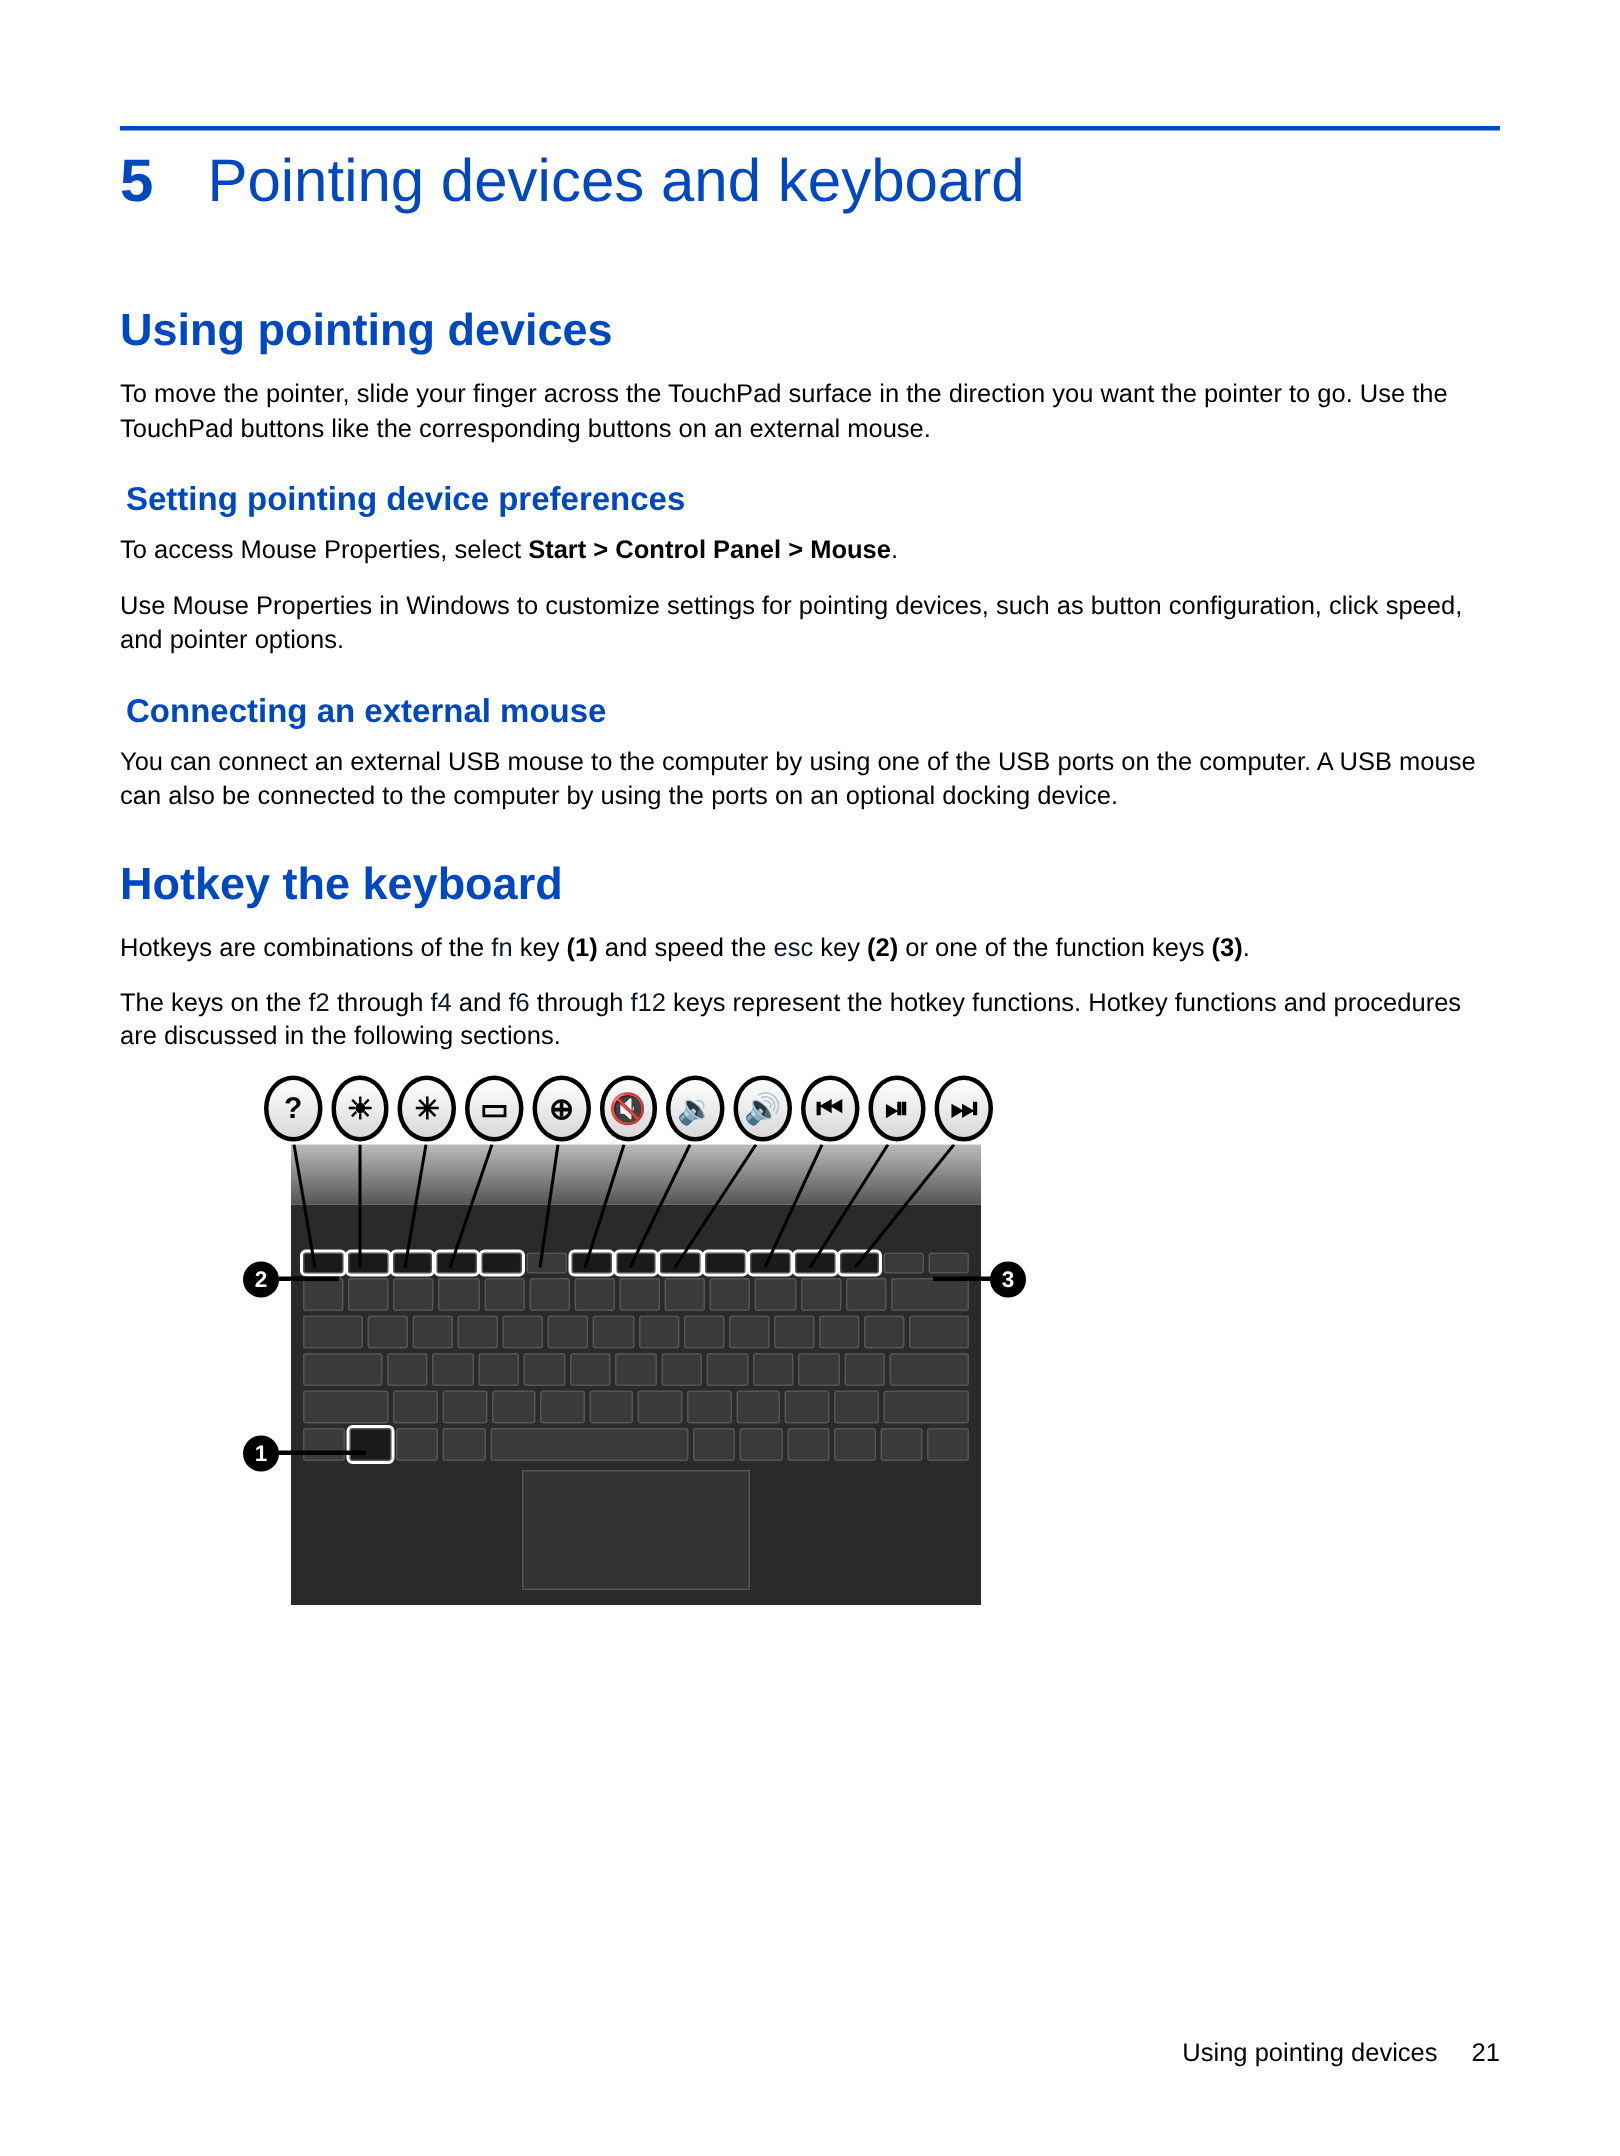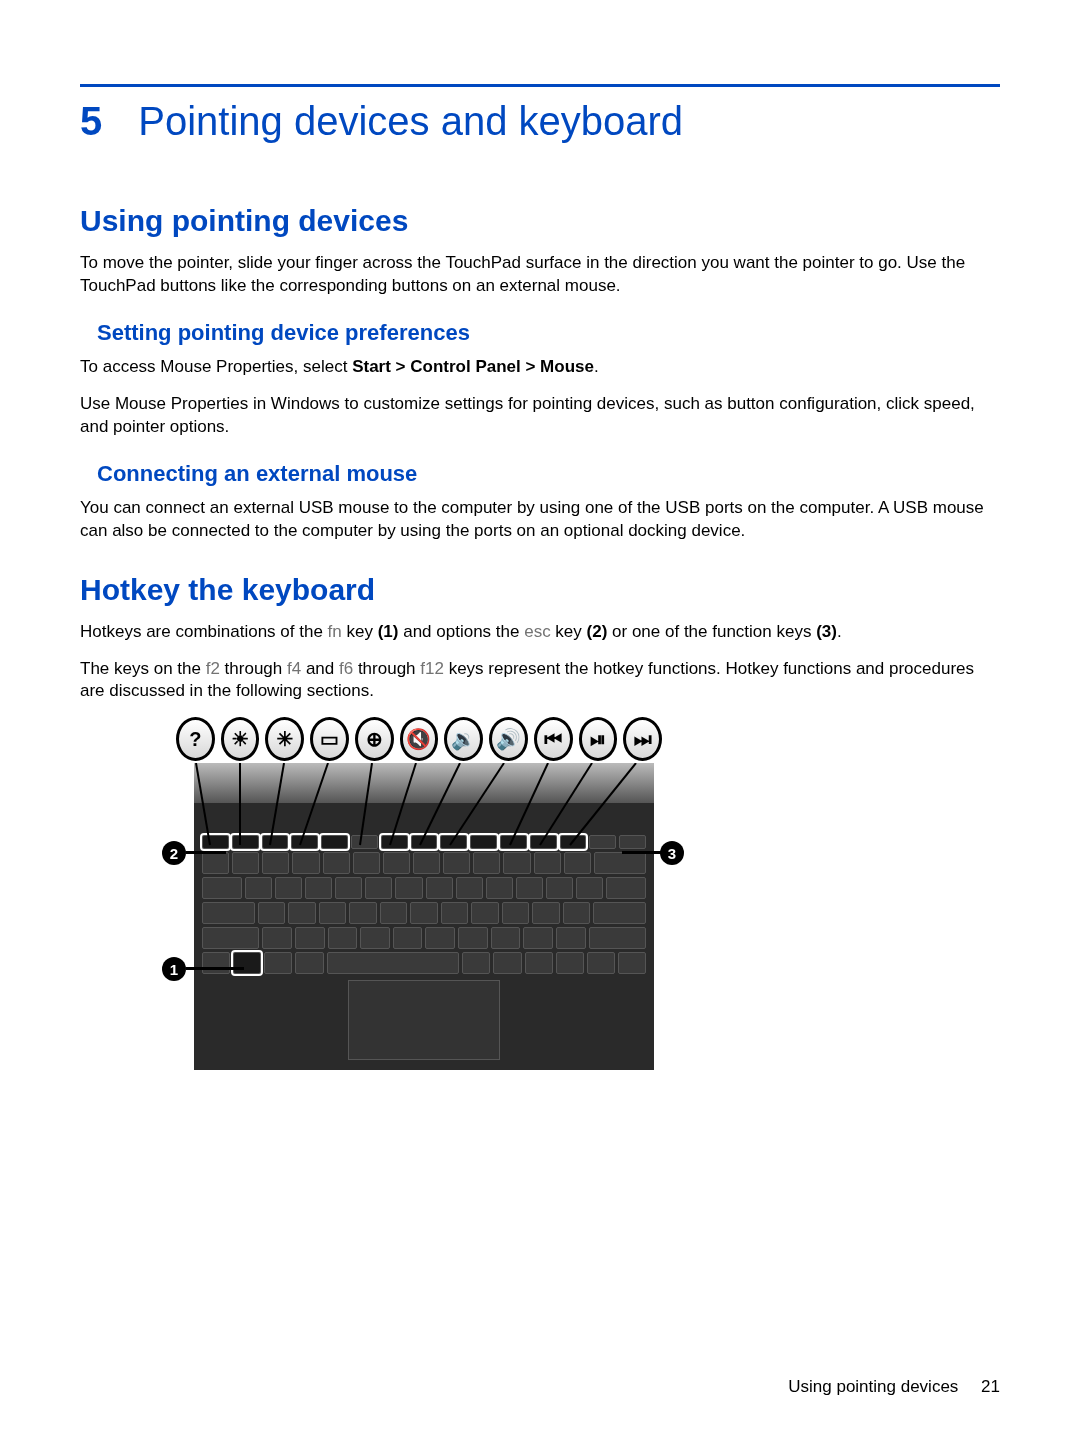--- a/index.html
+++ b/index.html
@@ -46,7 +46,7 @@
     font-size: 22px;
     font-weight: bold;
     color: #0048c0;
-    margin: 22px 0 10px 17px;
+    margin: 22px 0 10px 4px;
   }
   .body-text {
     font-size: 17px;

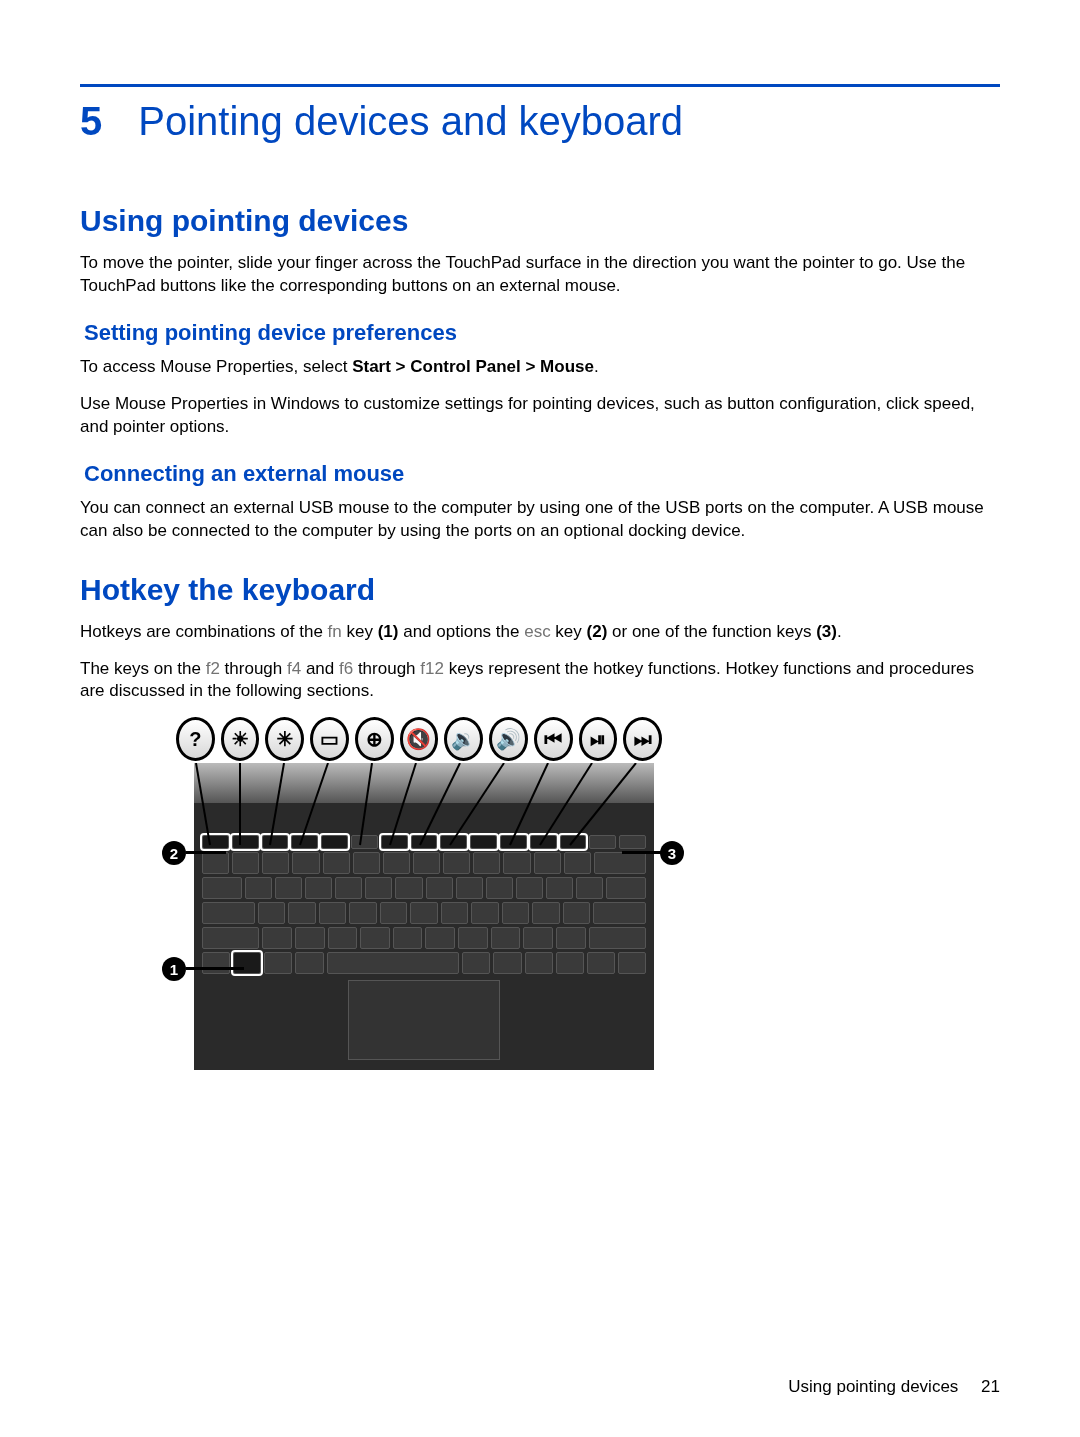--- a/index.html
+++ b/index.html
@@ -55,7 +55,7 @@
   }
   .indent {
   }
-  .fn-key { color: #737373; }
+  .fn-key { color: #0f172a; }
   .bold { font-weight: bold; text-align: right; }
   .footer {
     position: absolute;

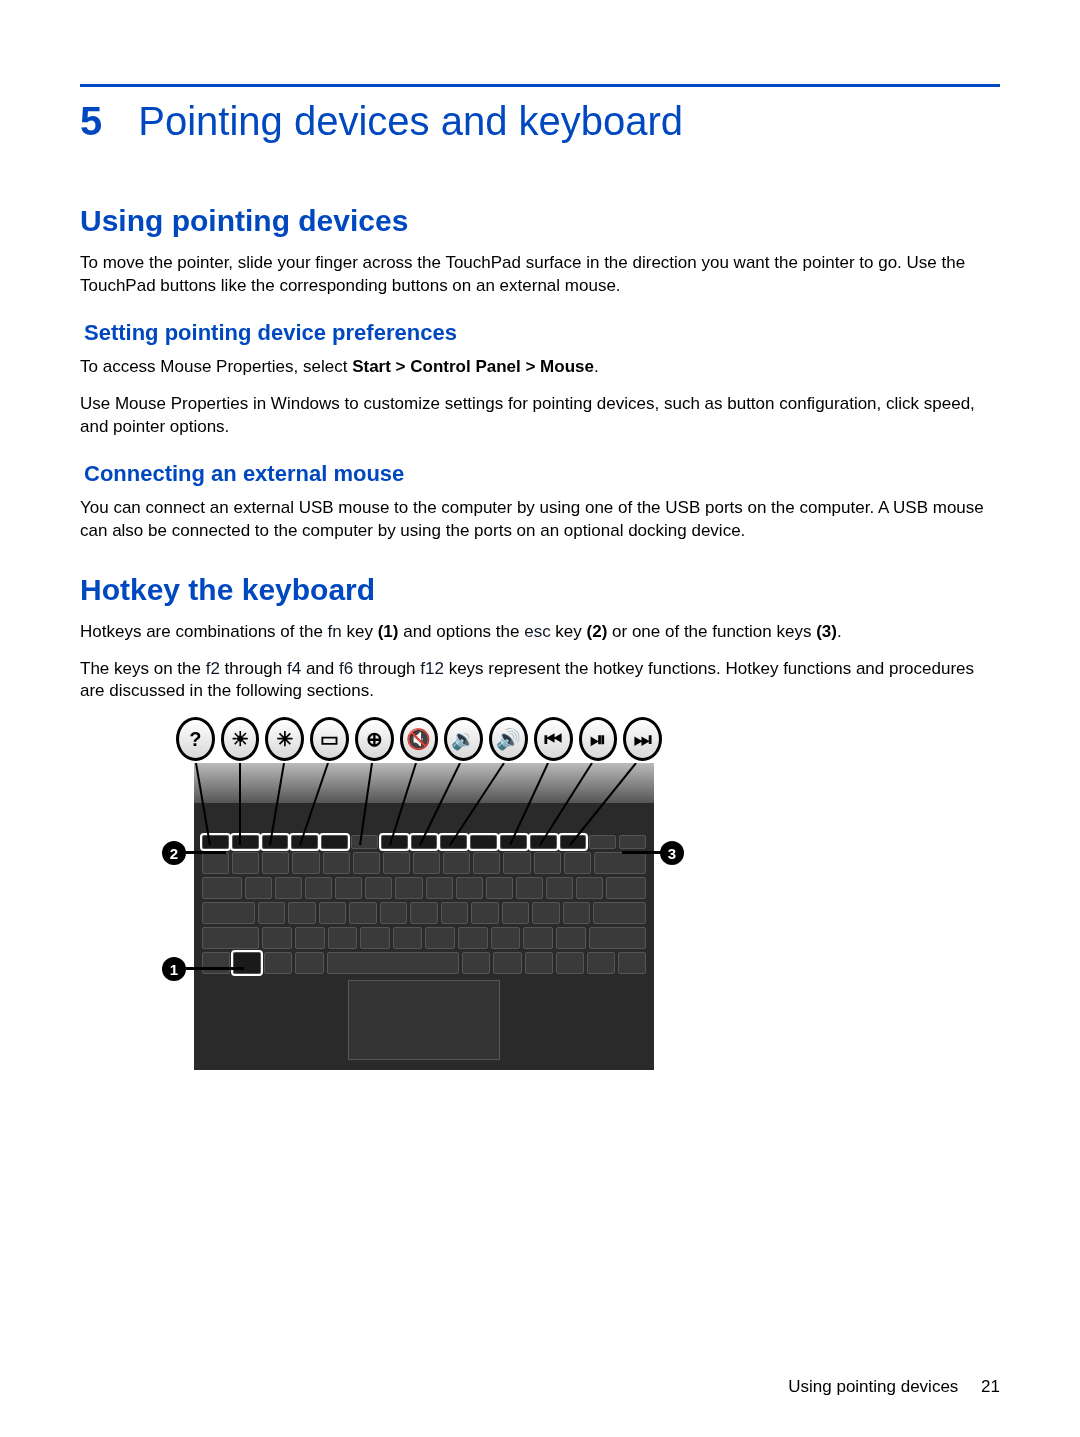--- a/index.html
+++ b/index.html
@@ -181,7 +181,7 @@
   <div class="h1">Hotkey the keyboard</div>
 
   <p class="body-text indent">
-    <span>Hotkeys are combinations of the </span><span class="fn-key">fn</span><span> key </span><span class="bold">(1)</span><span> and options the </span><span class="fn-key">esc</span><span> key </span><span class="bold">(2)</span><span> or one of the function keys </span><span class="bold">(3)</span><span>.</span>
+    <span>Hotkeys are combinations of the </span><span class="fn-key">fn</span><span> key </span><span class="bold">(1)</span><span> and speed the </span><span class="fn-key">esc</span><span> key </span><span class="bold">(2)</span><span> or one of the function keys </span><span class="bold">(3)</span><span>.</span>
   </p>
 
   <p class="body-text indent">

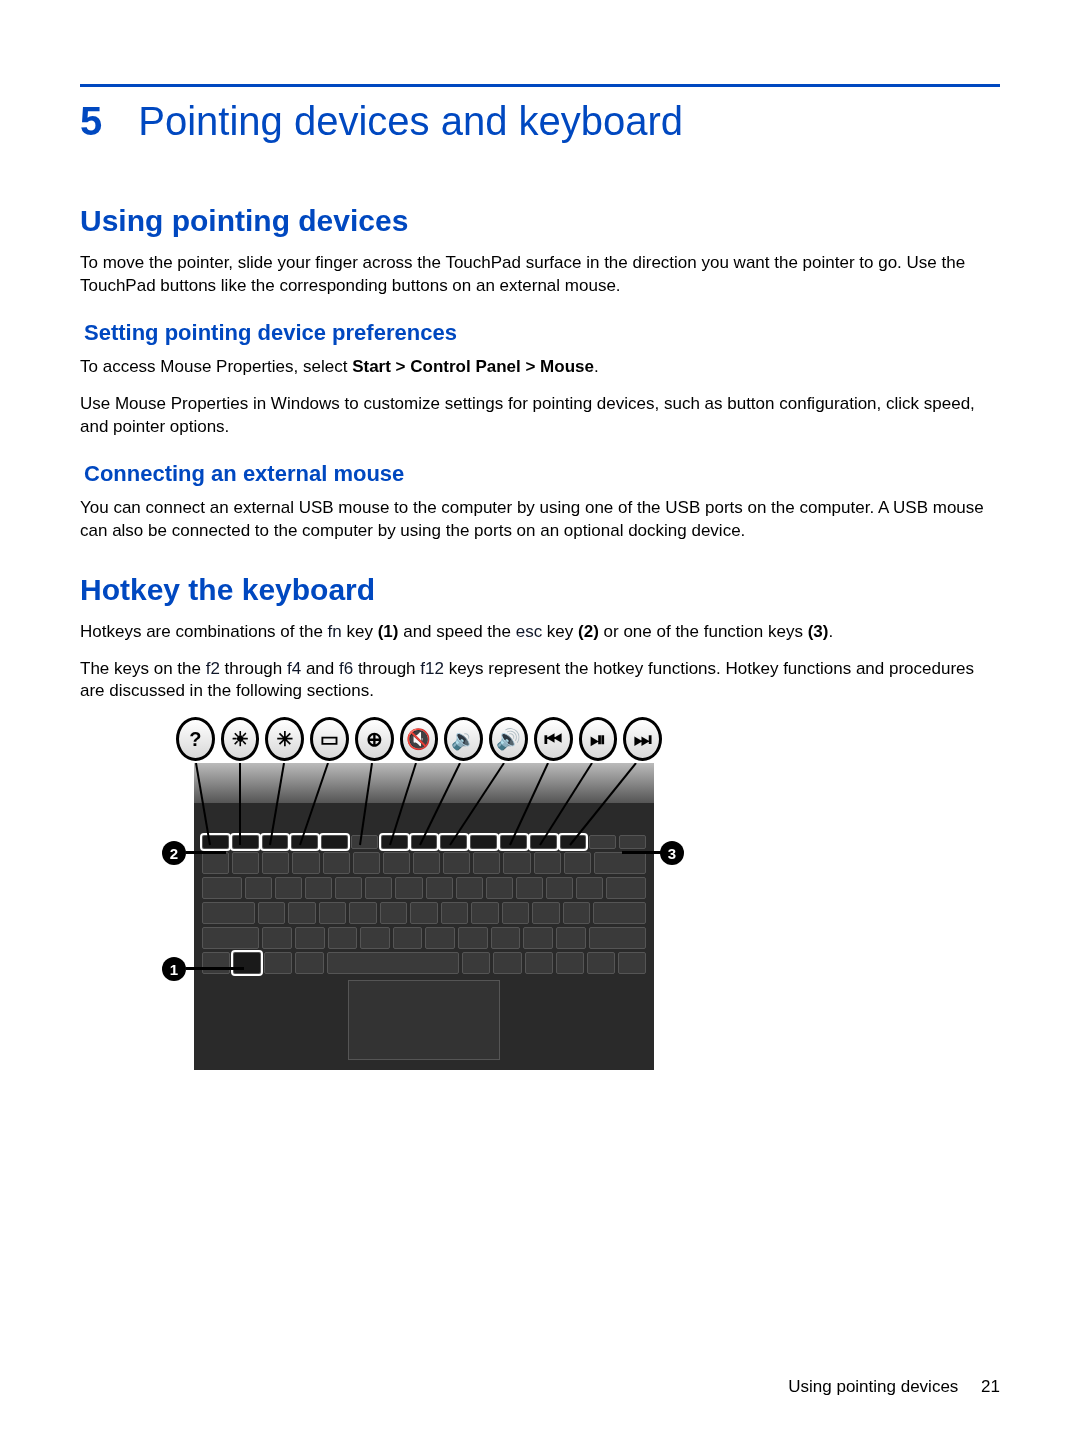--- a/index.html
+++ b/index.html
@@ -59,7 +59,7 @@
   .bold { font-weight: bold; text-align: right; }
   .footer {
     position: absolute;
-    bottom: 40px;
+    bottom: 58px;
     right: 80px;
     font-size: 17px;
   }

